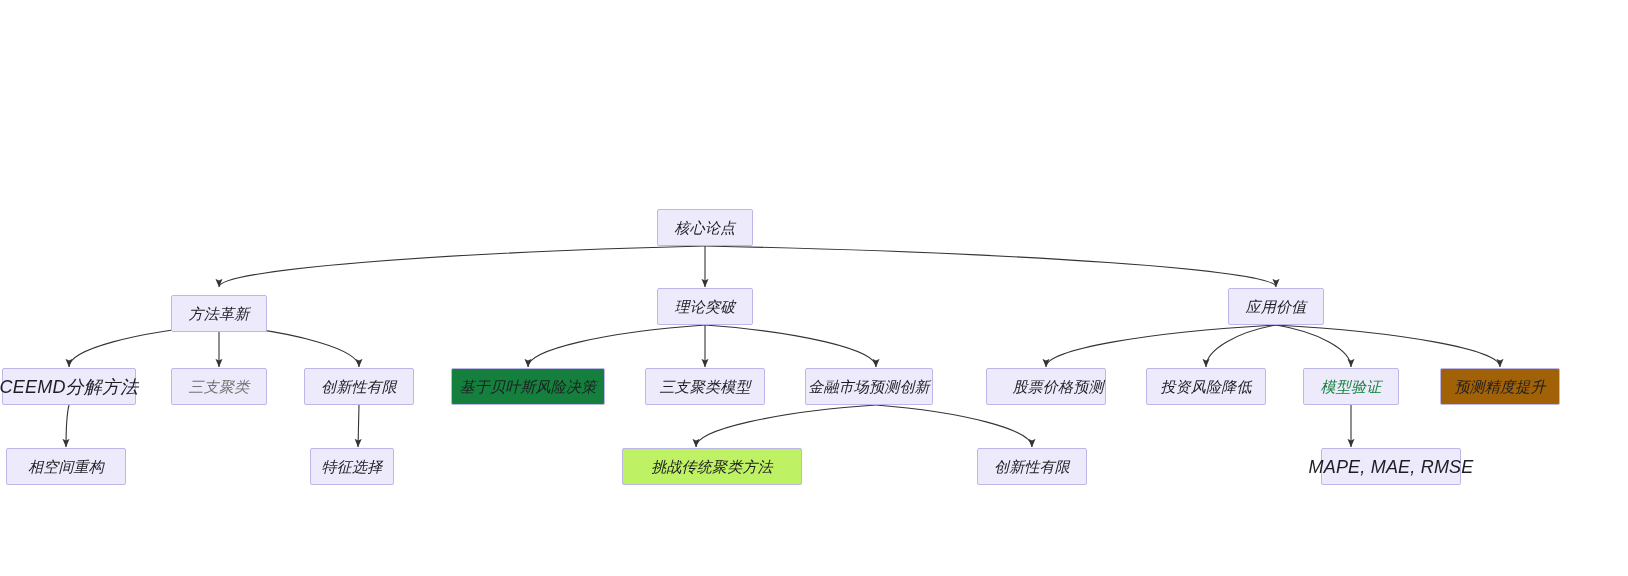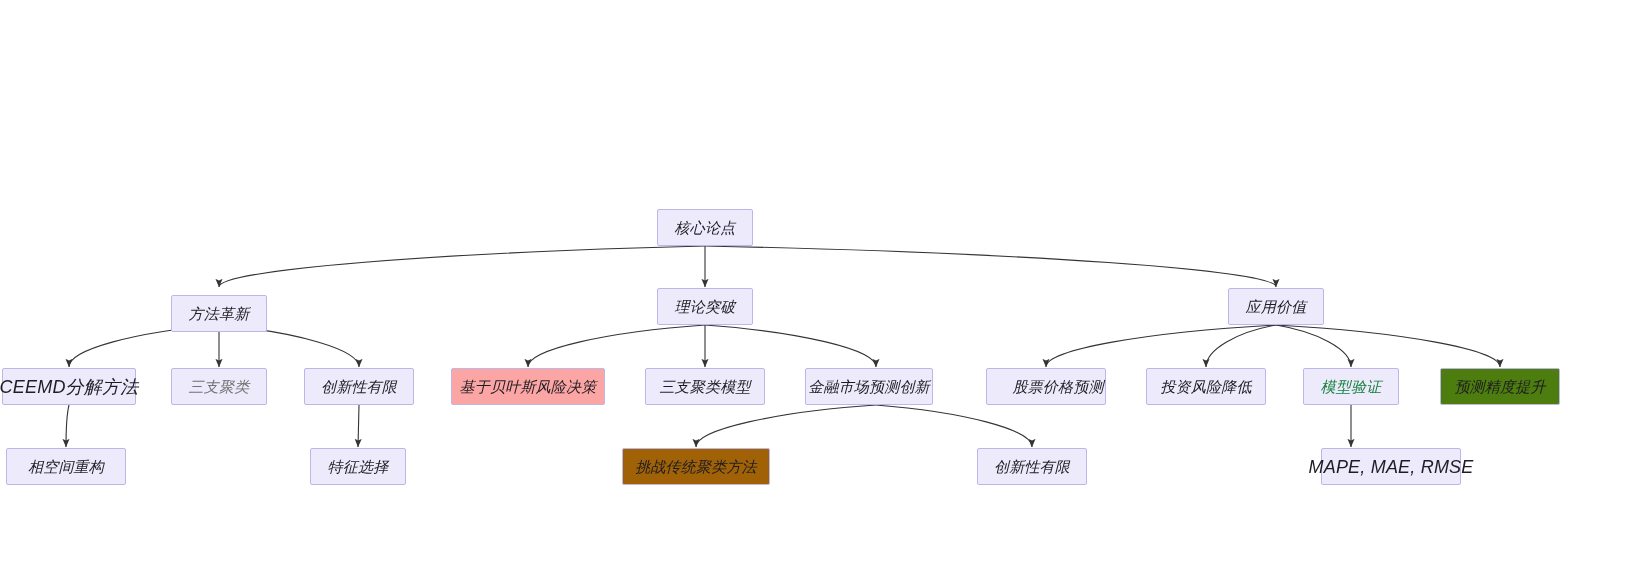--- a/index.html
+++ b/index.html
@@ -104,7 +104,7 @@
       <div class="node" style="left: 304px; top: 368px; width: 110px; height: 37px; background: rgb(236, 234, 251); border-color: rgb(189, 183, 233); color: rgb(29, 29, 34);">
         <span class="label">创新性有限</span>
       </div>
-      <div class="node" style="left: 451px; top: 368px; width: 154px; height: 37px; background: #fca5a5; border-color: rgb(189, 183, 233); color: rgb(29, 29, 34); align-items: center;">
+      <div class="node" style="left: 451px; top: 368px; width: 154px; height: 37px; background: #15803d; border-color: rgb(189, 183, 233); color: rgb(29, 29, 34); align-items: center;">
         <span class="label">基于贝叶斯风险决策</span>
       </div>
       <div class="node" style="left: 645px; top: 368px; width: 120px; height: 37px; background: rgb(236, 234, 251); border-color: rgb(189, 183, 233); color: rgb(29, 29, 34);">

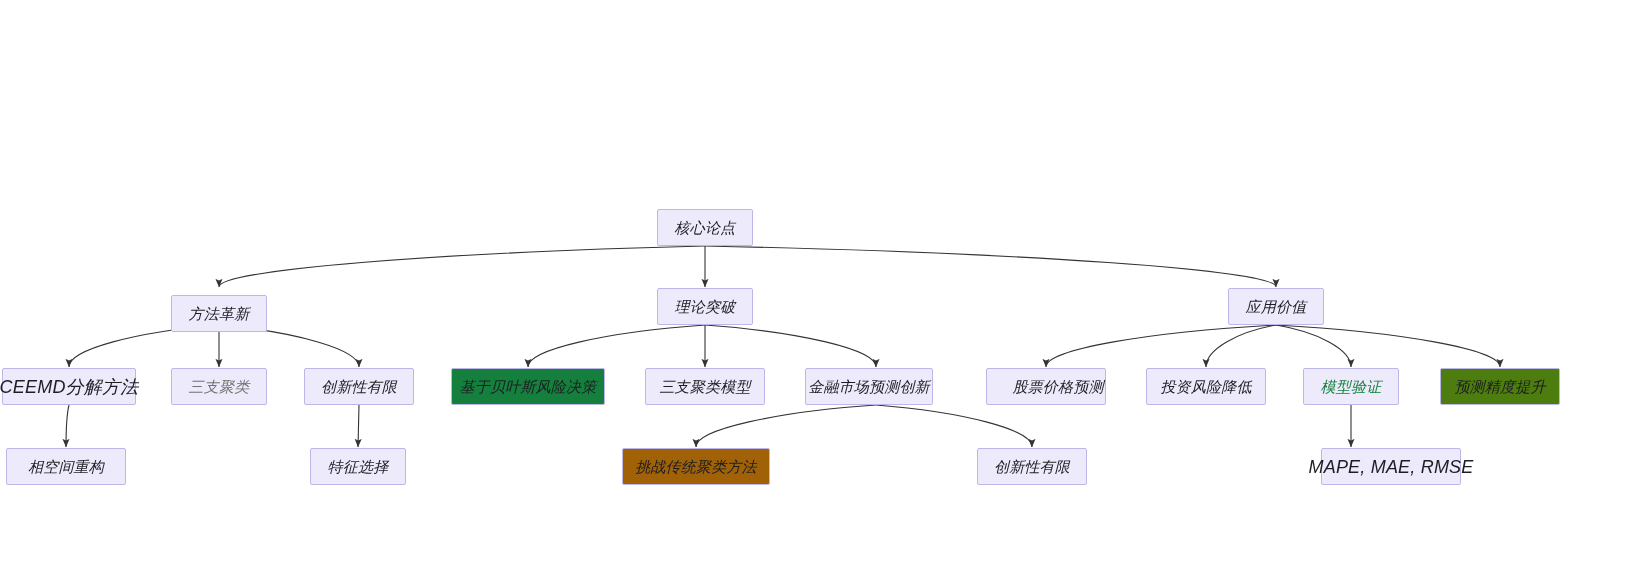--- a/index.html
+++ b/index.html
@@ -122,7 +122,7 @@
       <div class="node" style="left: 1303px; top: 368px; width: 96px; height: 37px; background: rgb(236, 234, 251); border-color: rgb(189, 183, 233); color: #15803d;">
         <span class="label">模型验证</span>
       </div>
-      <div class="node" style="left: 1440px; top: 368px; width: 120px; height: 37px; background: #4d7c0f; border-color: rgb(189, 183, 233); color: rgb(29, 29, 34);">
+      <div class="node" style="left: 1440px; top: 368px; width: 120px; height: 37px; background: #a16207; border-color: rgb(189, 183, 233); color: rgb(29, 29, 34);">
         <span class="label">预测精度提升</span>
       </div>
       <div class="node" style="left: 6px; top: 448px; width: 120px; height: 37px; background: rgb(236, 234, 251); border-color: rgb(189, 183, 233); color: rgb(29, 29, 34);">

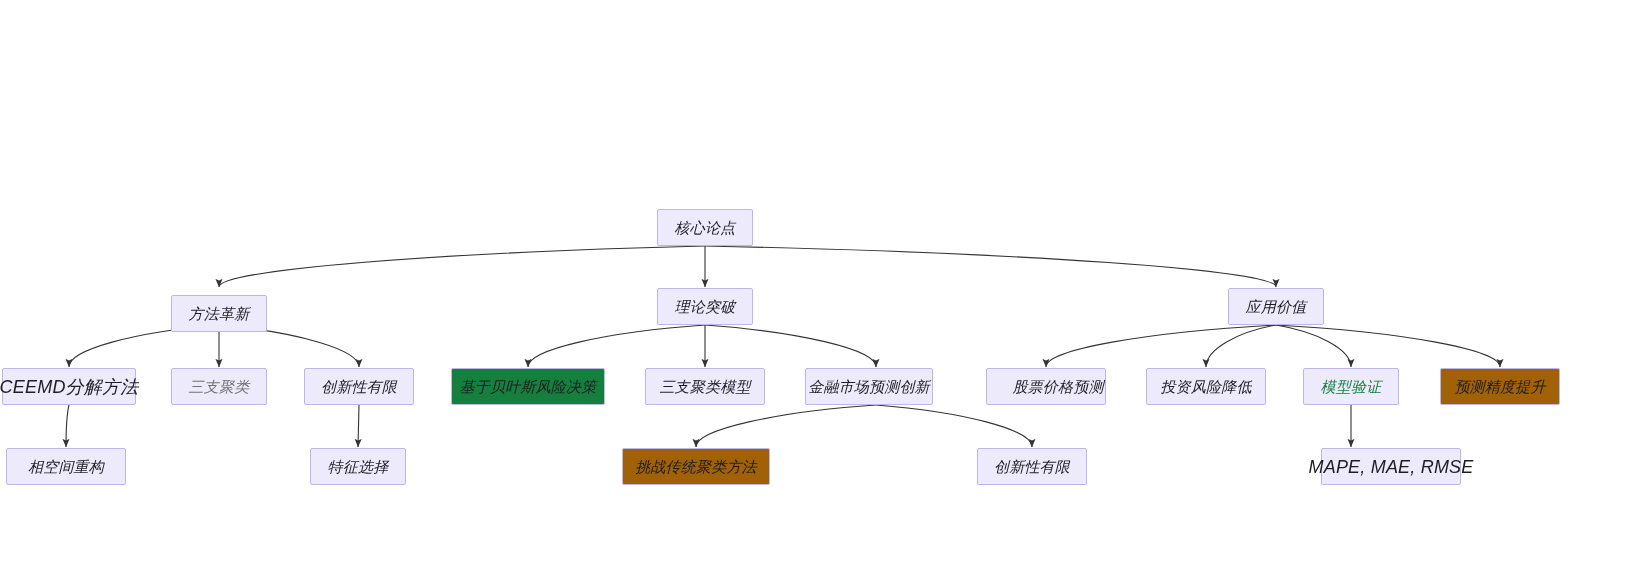--- a/index.html
+++ b/index.html
@@ -128,7 +128,7 @@
       <div class="node" style="left: 6px; top: 448px; width: 120px; height: 37px; background: rgb(236, 234, 251); border-color: rgb(189, 183, 233); color: rgb(29, 29, 34);">
         <span class="label">相空间重构</span>
       </div>
-      <div class="node" style="left: 310px; top: 448px; width: 96px; height: 37px; background: rgb(236, 234, 251); border-color: rgb(189, 183, 233); color: rgb(29, 29, 34);">
+      <div class="node" style="left: 310px; top: 448px; width: 84px; height: 37px; background: rgb(236, 234, 251); border-color: rgb(189, 183, 233); color: rgb(29, 29, 34);">
         <span class="label">特征选择</span>
       </div>
       <div class="node" style="left: 622px; top: 448px; width: 148px; height: 37px; background: #a16207; border-color: rgb(189, 183, 233); color: rgb(29, 29, 34);">

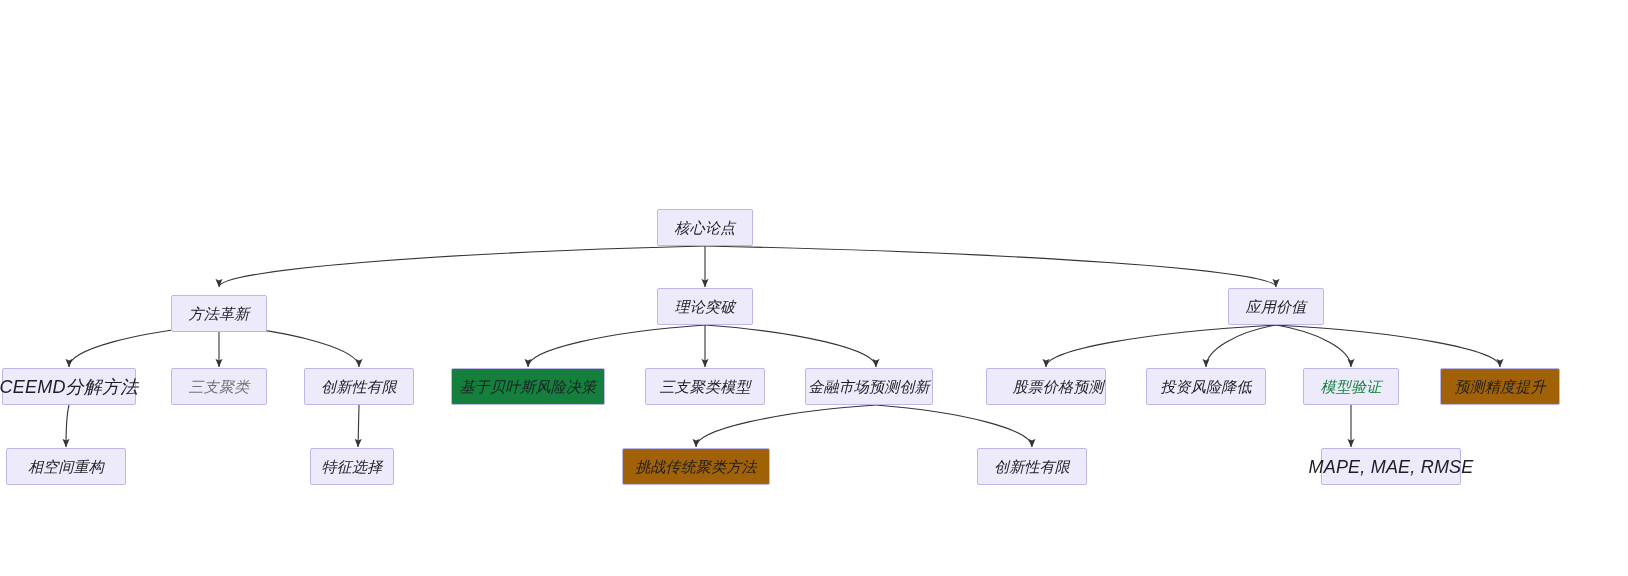--- a/index.html
+++ b/index.html
@@ -131,7 +131,7 @@
       <div class="node" style="left: 310px; top: 448px; width: 84px; height: 37px; background: rgb(236, 234, 251); border-color: rgb(189, 183, 233); color: rgb(29, 29, 34);">
         <span class="label">特征选择</span>
       </div>
-      <div class="node" style="left: 622px; top: 448px; width: 148px; height: 37px; background: #a16207; border-color: rgb(189, 183, 233); color: rgb(29, 29, 34);">
+      <div class="node" style="left: 622px; top: 448px; width: 180px; height: 37px; background: #bef264; border-color: rgb(189, 183, 233); color: rgb(29, 29, 34);">
         <span class="label">挑战传统聚类方法</span>
       </div>
       <div class="node" style="left: 977px; top: 448px; width: 110px; height: 37px; background: rgb(236, 234, 251); border-color: rgb(189, 183, 233); color: rgb(29, 29, 34);">

